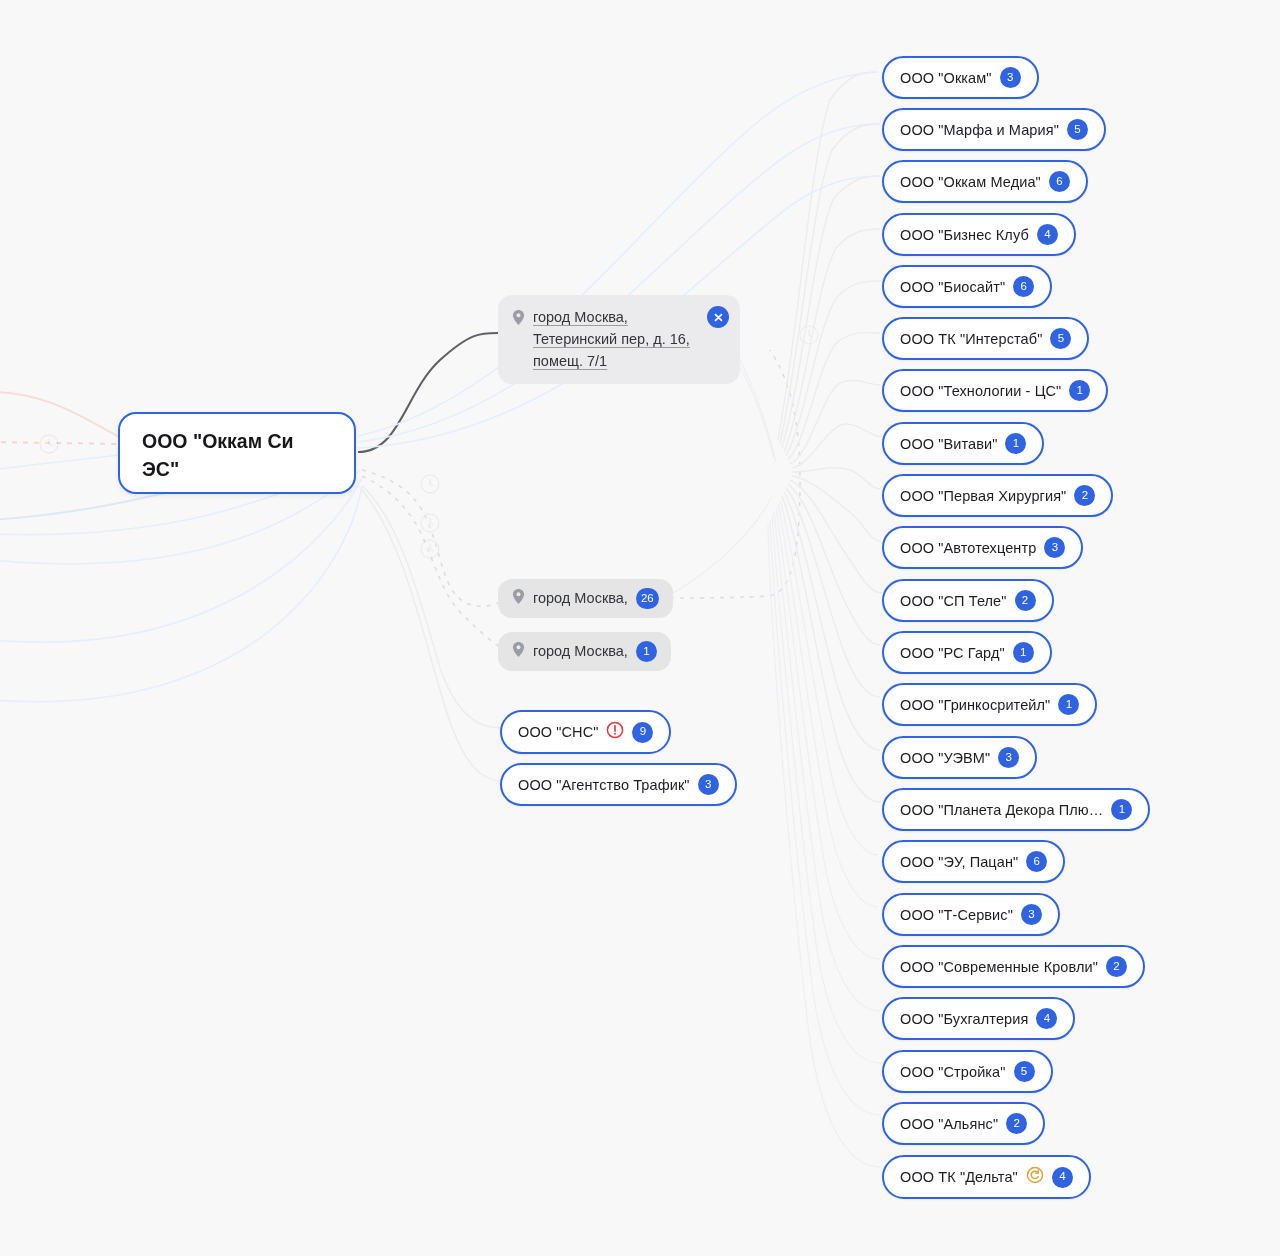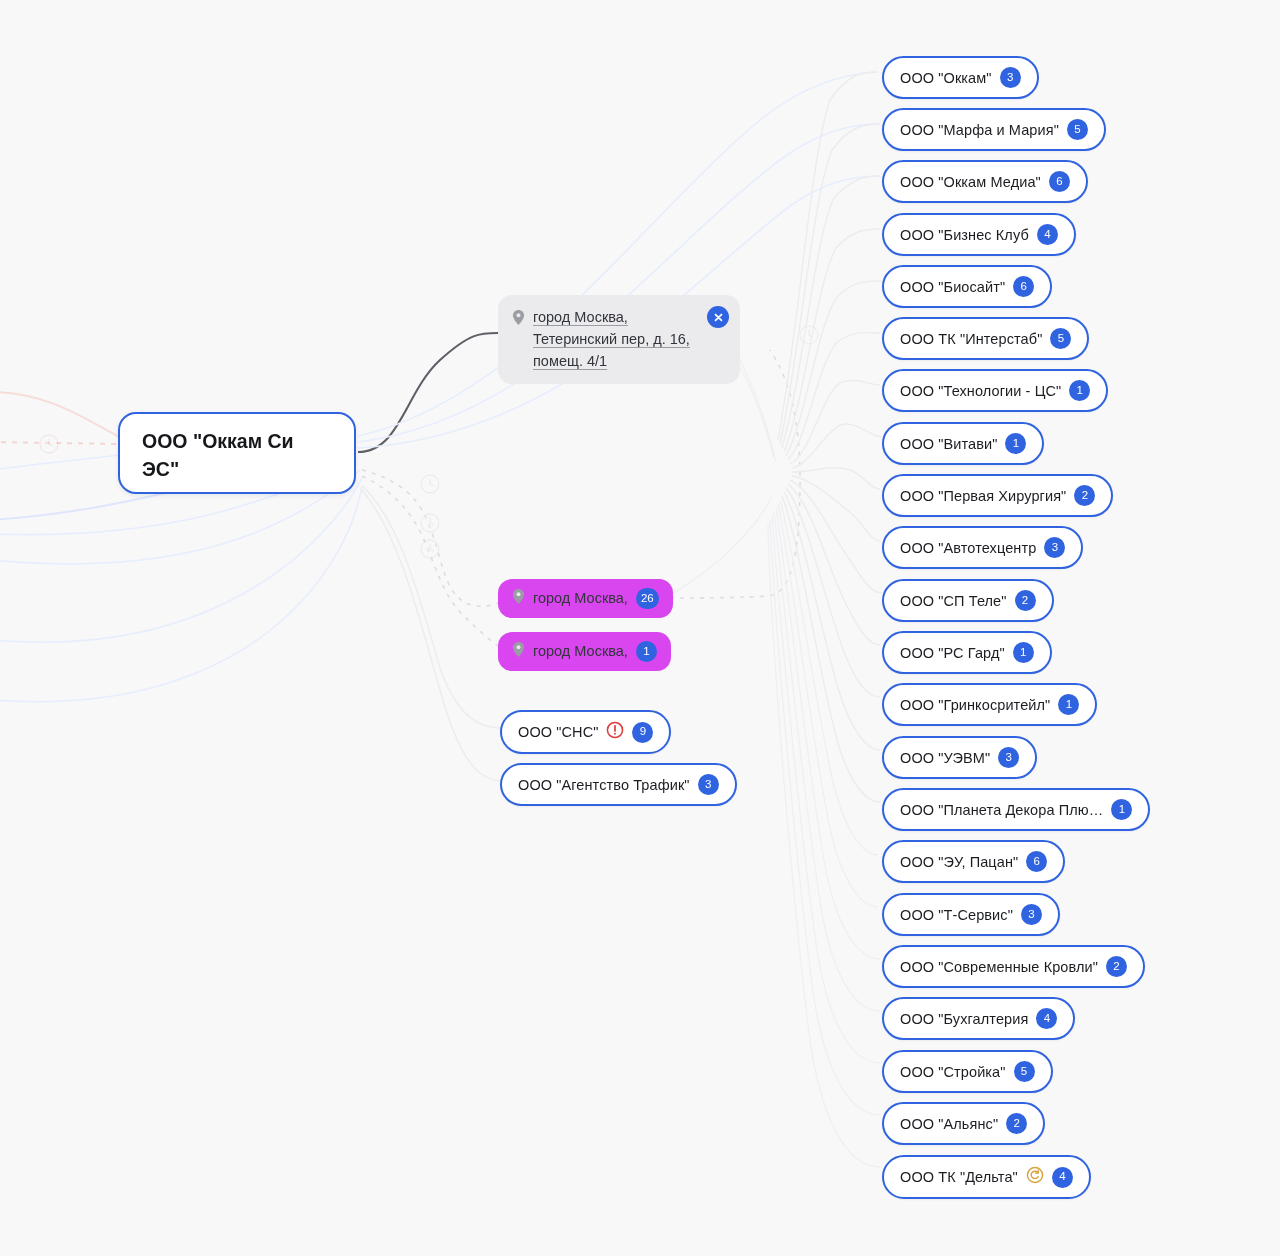--- a/index.html
+++ b/index.html
@@ -242,7 +242,7 @@
         <circle cx="7" cy="6.6" r="2.1" fill="#ebebed"></circle>
       </svg>
     </span>
-    <span class="label">город Москва, Тетеринский пер, д. 16, помещ. 4/1</span>
+    <span class="label">город Москва, Тетеринский пер, д. 16, помещ. 7/1</span>
     <div class="close-btn">
       <svg viewBox="0 0 14 14" width="11" height="11">
         <path d="M3.2 3.2 L10.8 10.8 M10.8 3.2 L3.2 10.8" stroke="#ffffff" stroke-width="2.2" stroke-linecap="round"></path>

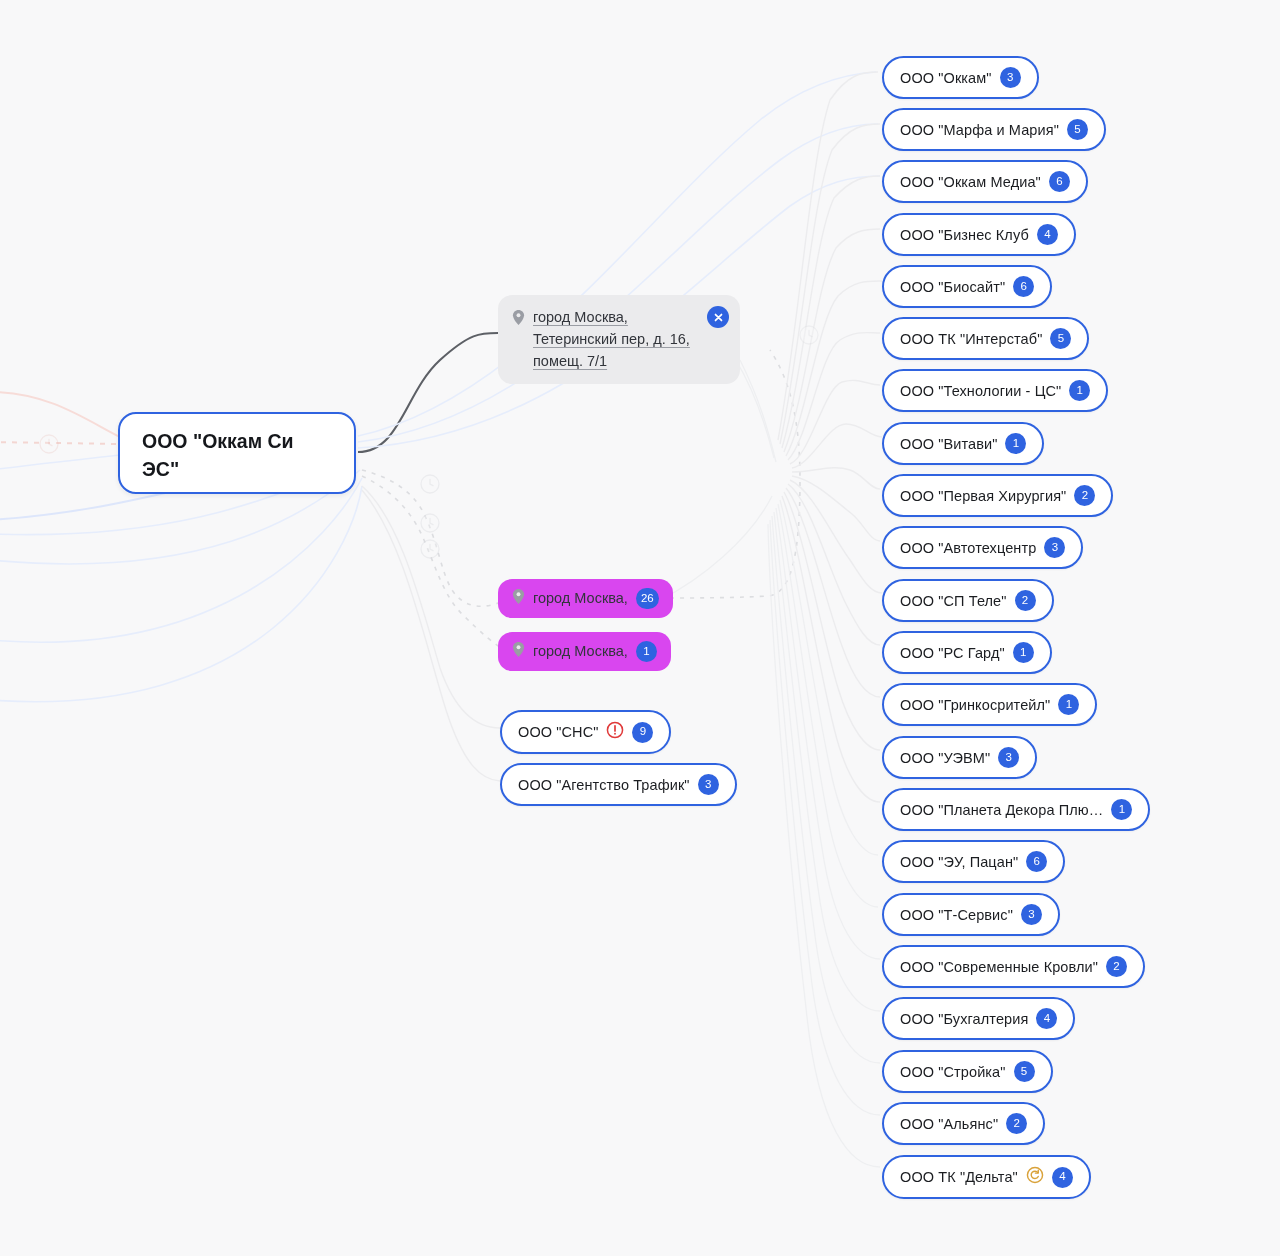--- a/index.html
+++ b/index.html
@@ -42,7 +42,7 @@
     letter-spacing: .1px;
   }
   .node-addr {
-    background: #d946ef;
+    background: #e5e5e5;
     border-radius: 14px;
     padding: 9px 14px;
     align-items: flex-start;

